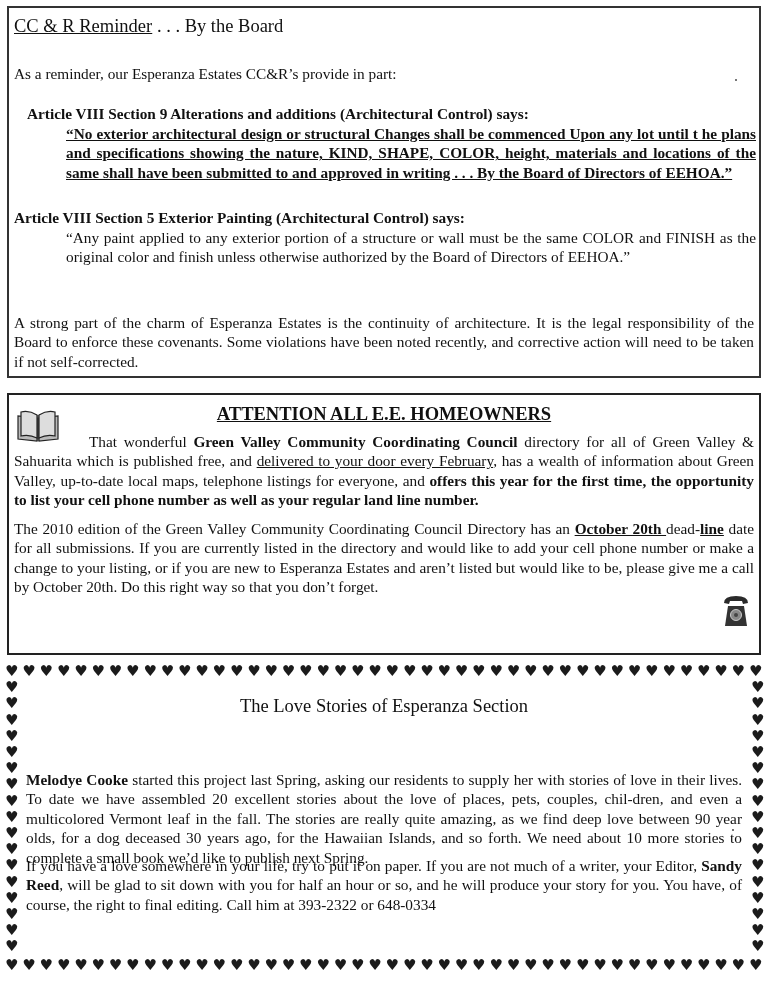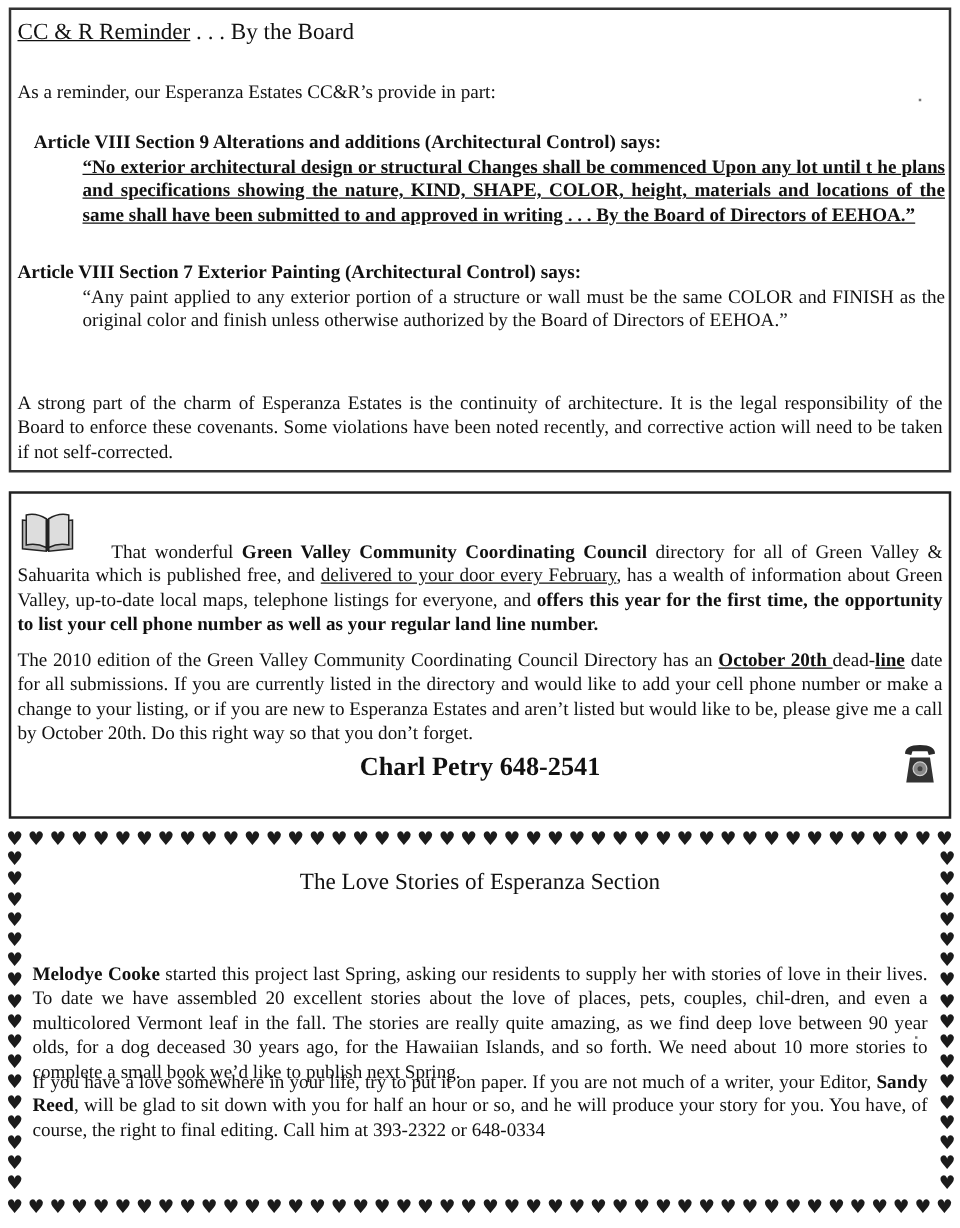--- a/index.html
+++ b/index.html
@@ -54,7 +54,7 @@
   <div class="speck" style="left:726px;top:71px"></div>
   <p class="p" id="art1-head">Article VIII Section 9  Alterations and additions (Architectural Control) says:</p>
   <p class="p just" id="art1-body">“No exterior architectural design or structural Changes shall be commenced  Upon any lot until t he plans and specifications showing the nature, KIND, SHAPE, COLOR, height, materials and locations of the same shall have been submitted to and approved in writing . . . By the Board of Directors of EEHOA.”</p>
-  <p class="p" id="art3-head">Article VIII Section 7  Exterior Painting (Architectural Control) says:</p>
+  <p class="p" id="art3-head">Article VIII Section 5  Exterior Painting (Architectural Control) says:</p>
   <p class="p just" id="art3-body">“Any paint applied to any exterior portion of a structure or wall must be the same COLOR and FINISH as the original color and finish unless otherwise authorized by the Board of Directors of EEHOA.”</p>
   <p class="p just" id="cc-closing">A strong part of the charm of Esperanza Estates is the continuity of architecture.  It is the legal responsibility of the Board to enforce these covenants.  Some violations have been noted recently, and corrective action will need to be taken if not self-corrected.</p>
 </div>

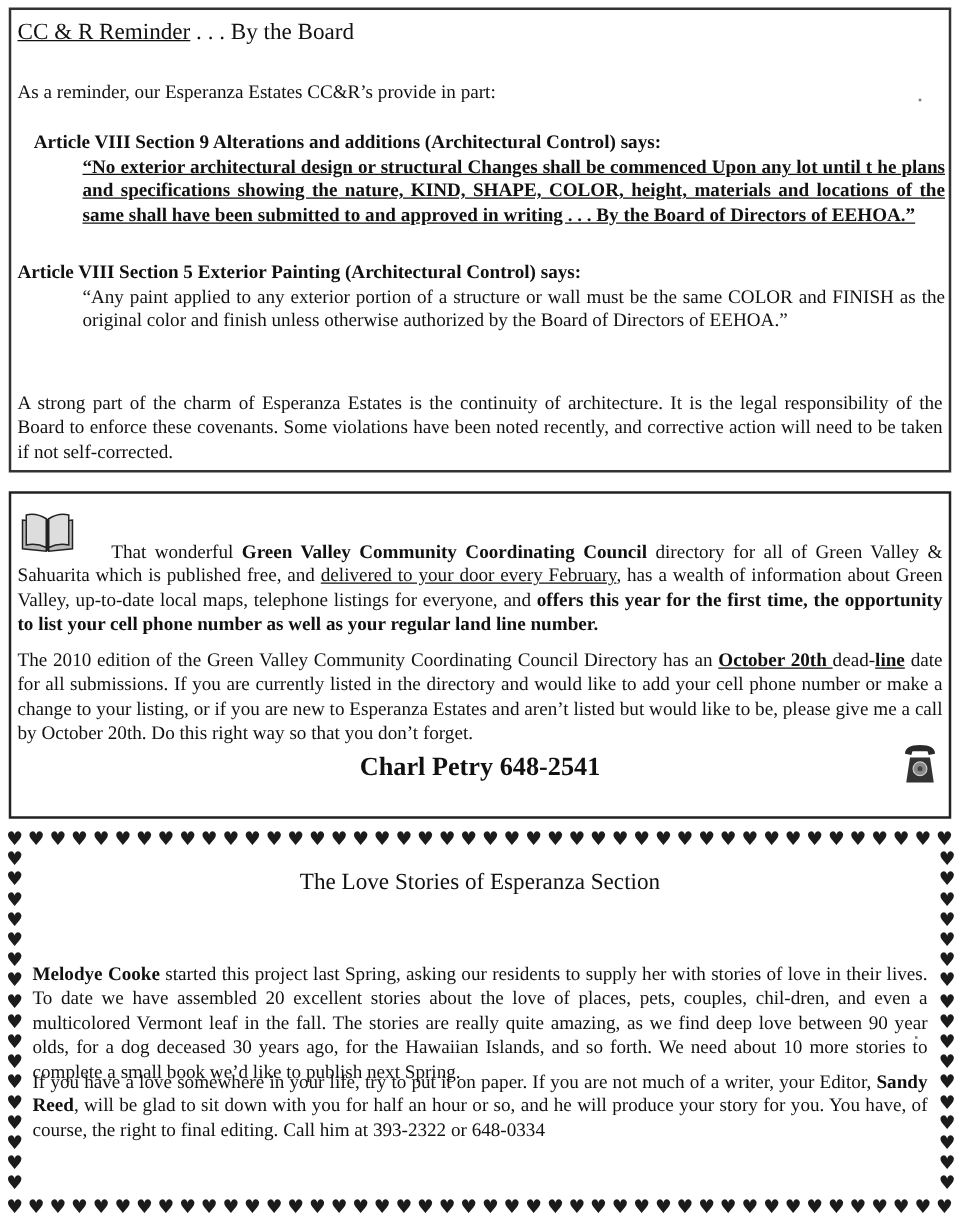--- a/index.html
+++ b/index.html
@@ -67,6 +67,7 @@
     <path d="M39 4 Q31 2 23 7 L23 30 Q31 26 39 28 Z" fill="#ddd" stroke="#222" stroke-width="1.2"></path>
     <line x1="22" y1="7" x2="22" y2="33" stroke="#222" stroke-width="1.2"></line>
   </svg>
+  <p class="p" id="att-title">ATTENTION ALL E.E. HOMEOWNERS</p>
   <p class="p just" id="att-p1"><span class="indent"></span><span>That wonderful </span><span class="b">Green Valley Community Coordinating Council</span><span> directory for all of Green Valley &amp; Sahuarita which is published free, and </span><span class="u">delivered to your door every February</span><span>, has a wealth of information about Green Valley, up-to-date local maps, telephone listings for everyone, and </span><span class="b">offers this year for the first time, the opportunity to list your cell phone number as well as your regular land line number.</span></p>
   <p class="p just" id="att-p2"><span>The 2010 edition of the Green Valley Community Coordinating Council Directory has an </span><span class="b u">October 20th </span><span>dead-</span><span class="b u">line</span><span> date for all submissions.  If you are currently listed in the directory and would like to add your cell phone number or make a change to your listing, or if you are new to Esperanza Estates and aren’t listed but would like to be, please give me a call by October 20th.  Do this right way so that you don’t forget.</span></p>
   <p class="p" id="contact">Charl Petry  648-2541</p>

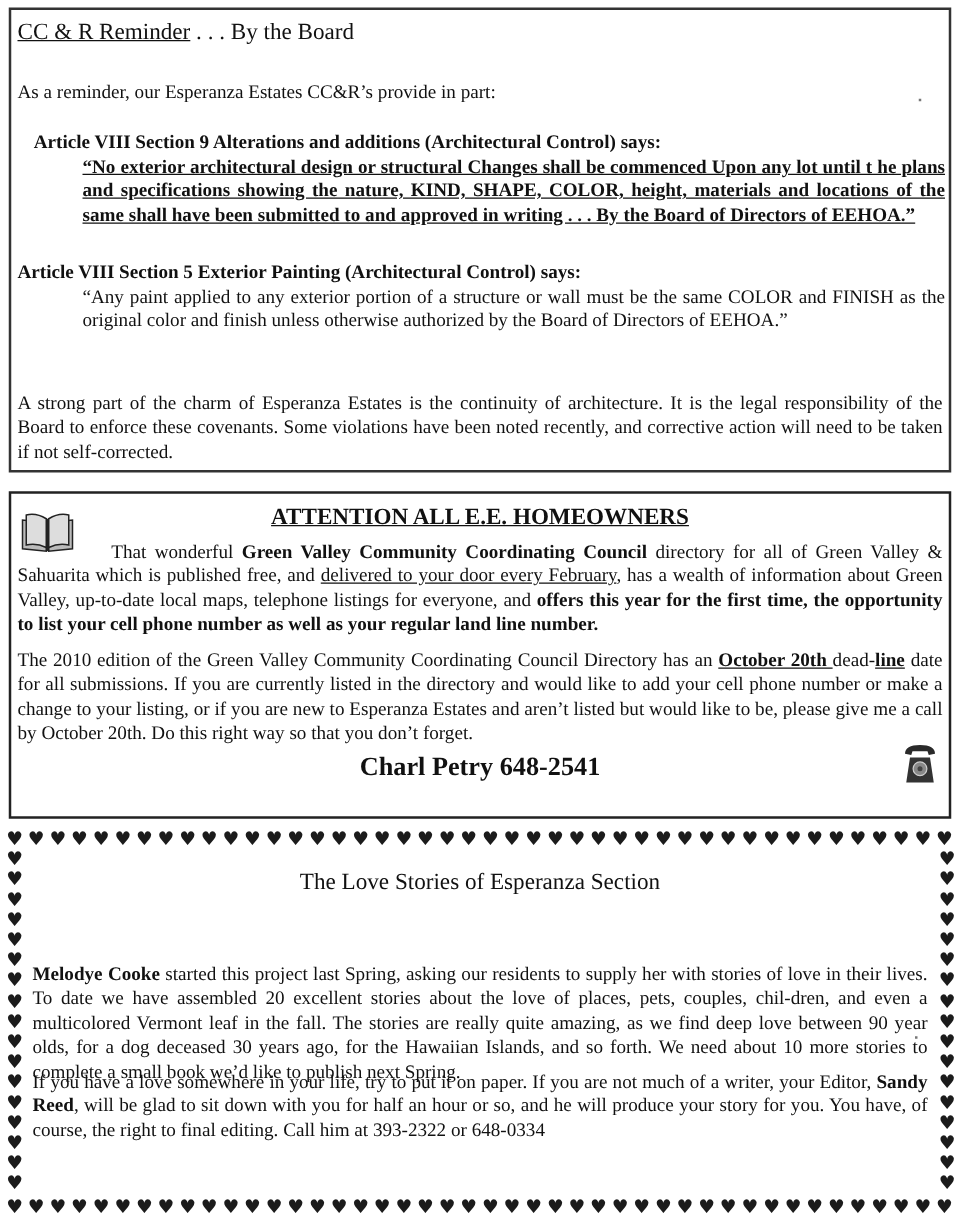--- a/index.html
+++ b/index.html
@@ -70,7 +70,6 @@
   <p class="p" id="att-title">ATTENTION ALL E.E. HOMEOWNERS</p>
   <p class="p just" id="att-p1"><span class="indent"></span><span>That wonderful </span><span class="b">Green Valley Community Coordinating Council</span><span> directory for all of Green Valley &amp; Sahuarita which is published free, and </span><span class="u">delivered to your door every February</span><span>, has a wealth of information about Green Valley, up-to-date local maps, telephone listings for everyone, and </span><span class="b">offers this year for the first time, the opportunity to list your cell phone number as well as your regular land line number.</span></p>
   <p class="p just" id="att-p2"><span>The 2010 edition of the Green Valley Community Coordinating Council Directory has an </span><span class="b u">October 20th </span><span>dead-</span><span class="b u">line</span><span> date for all submissions.  If you are currently listed in the directory and would like to add your cell phone number or make a change to your listing, or if you are new to Esperanza Estates and aren’t listed but would like to be, please give me a call by October 20th.  Do this right way so that you don’t forget.</span></p>
-  <p class="p" id="contact">Charl Petry  648-2541</p>
   <svg id="phone-icon" viewBox="0 0 28 34">
     <path d="M2 9 Q2 2 14 2 Q26 2 26 9 L21 10 L20 7 L8 7 L7 10 Z" fill="#2a2a2a"></path>
     <path d="M6 12 L22 12 L25 32 L3 32 Z" fill="#333"></path>

